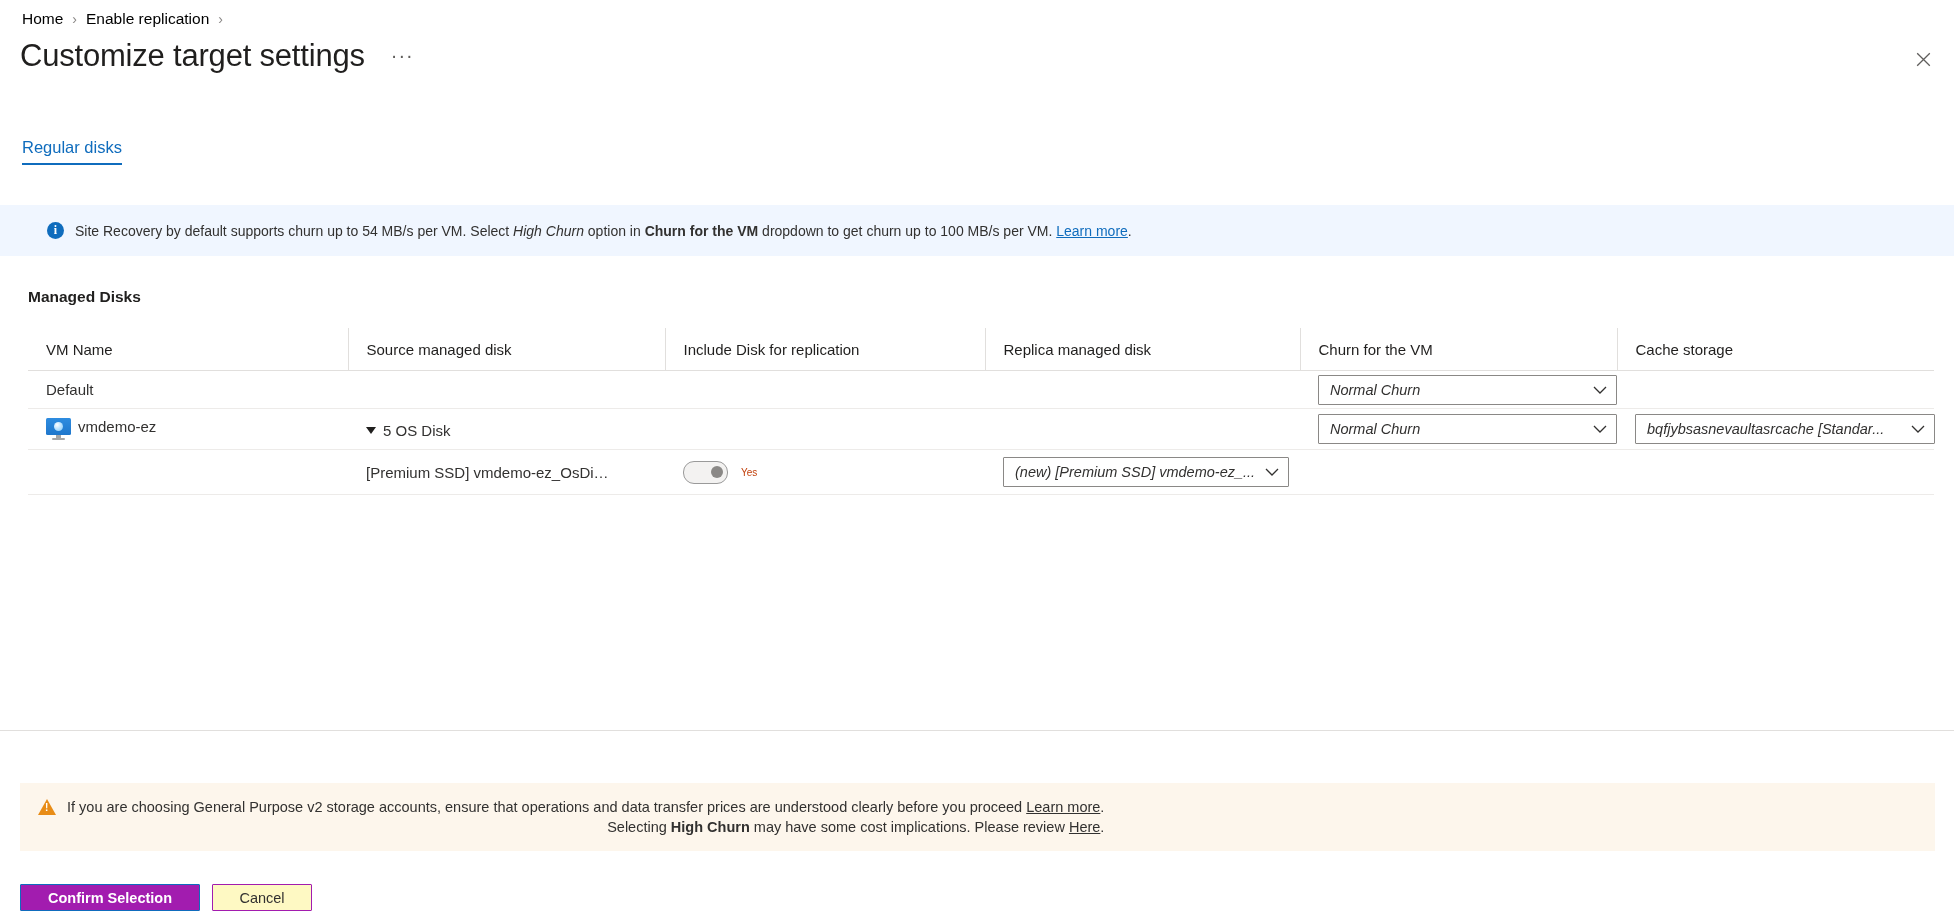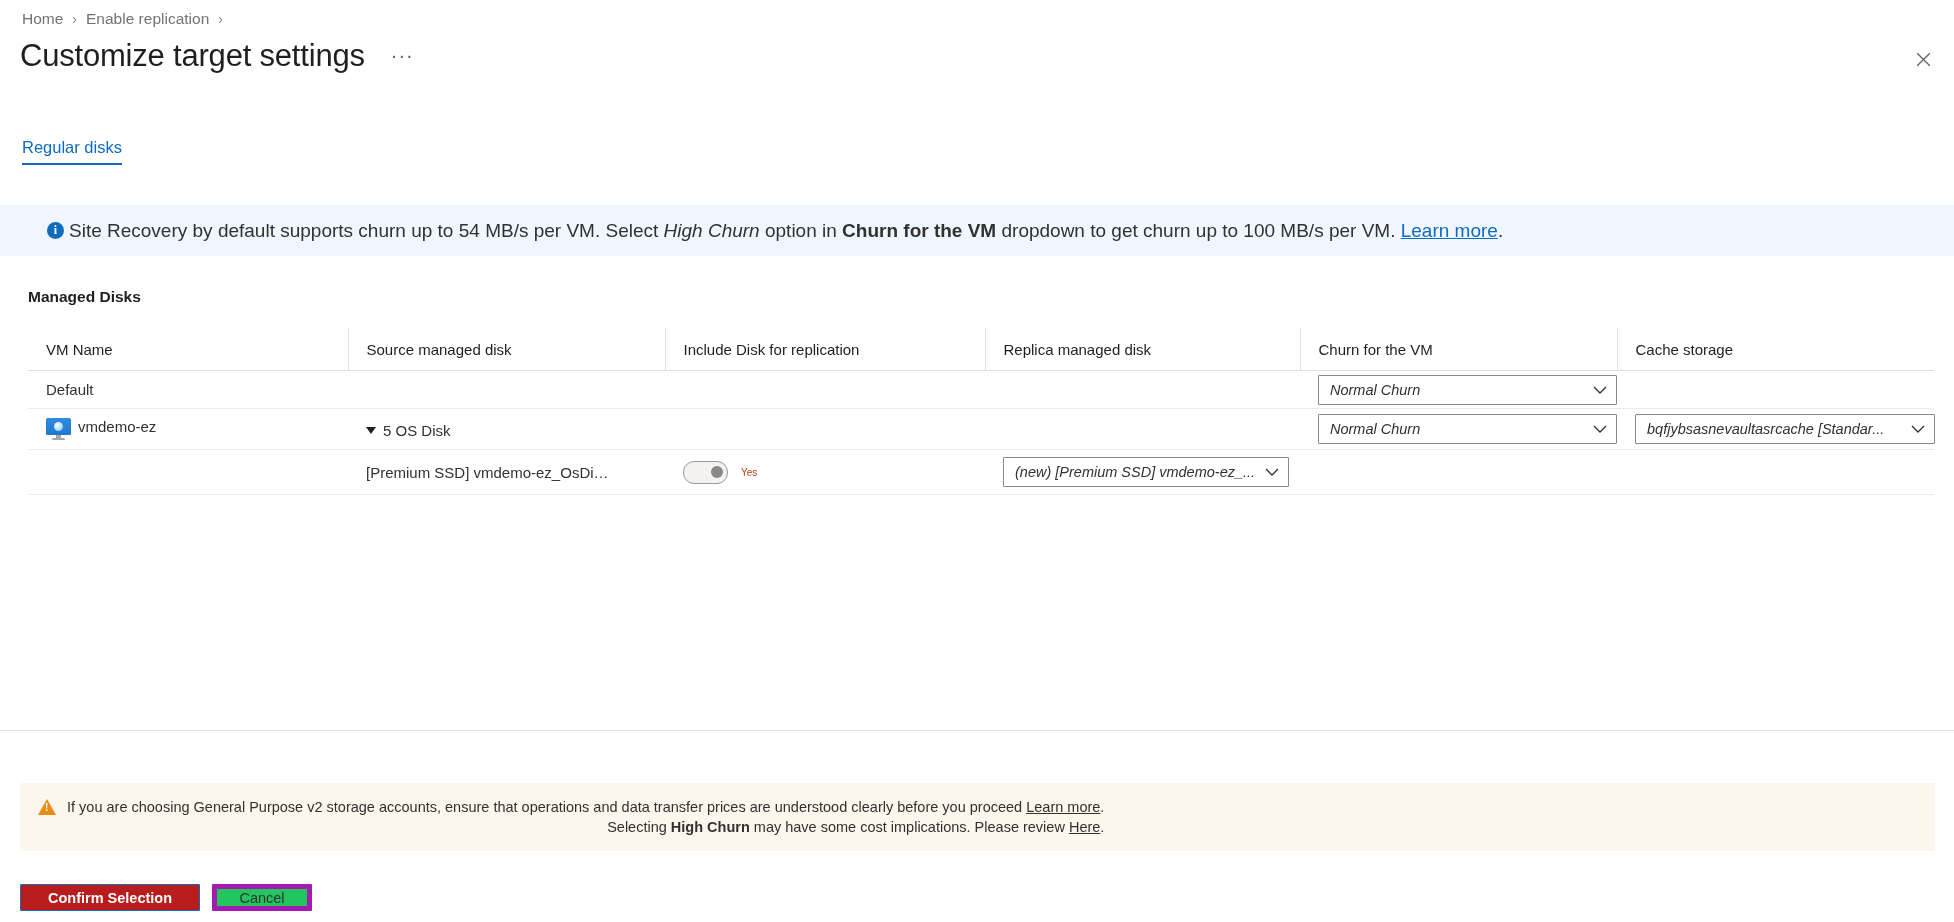--- a/index.html
+++ b/index.html
@@ -28,7 +28,7 @@
     line-height: 20px;
   }
   .breadcrumb a {
-    color: #737373;
+    color: #000000;
     text-decoration: none;
     cursor: pointer;
   }

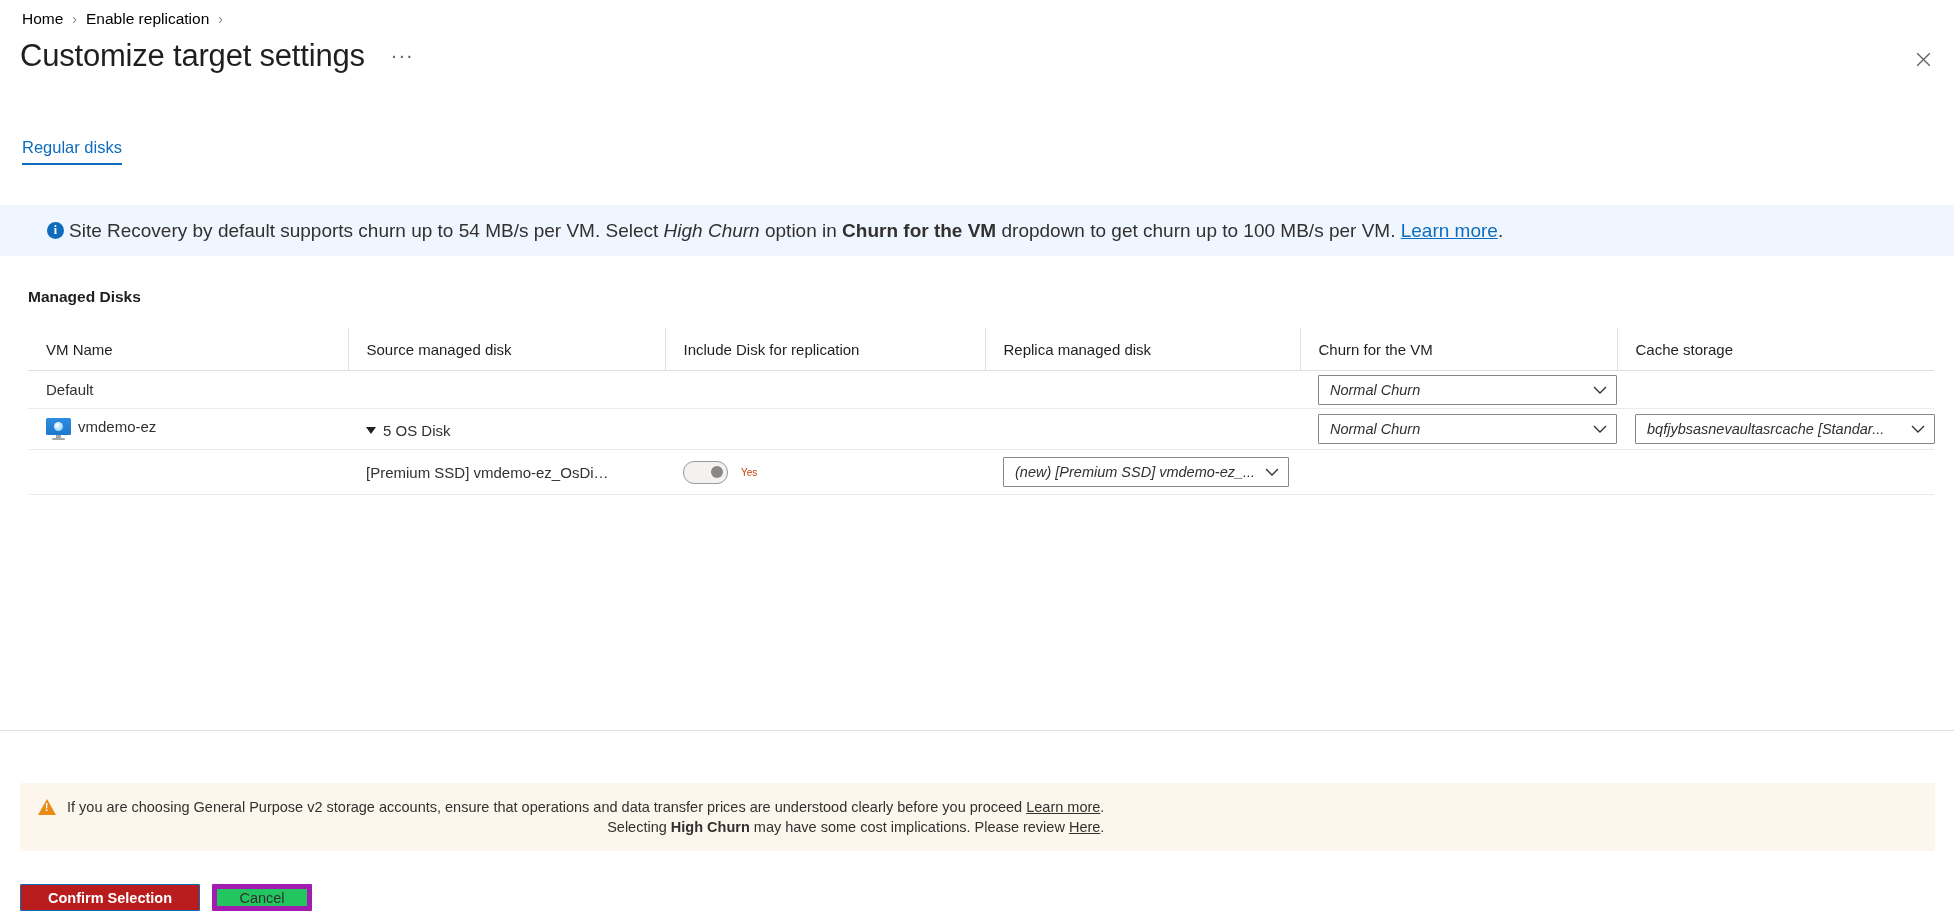--- a/index.html
+++ b/index.html
@@ -128,8 +128,8 @@
     flex: 0 0 auto;
   }
   .info-text {
-    margin-left: 5px;
-    font-size: 19px;
+    margin-left: 11px;
+    font-size: 14px;
     color: #323130;
     line-height: 20px;
   }

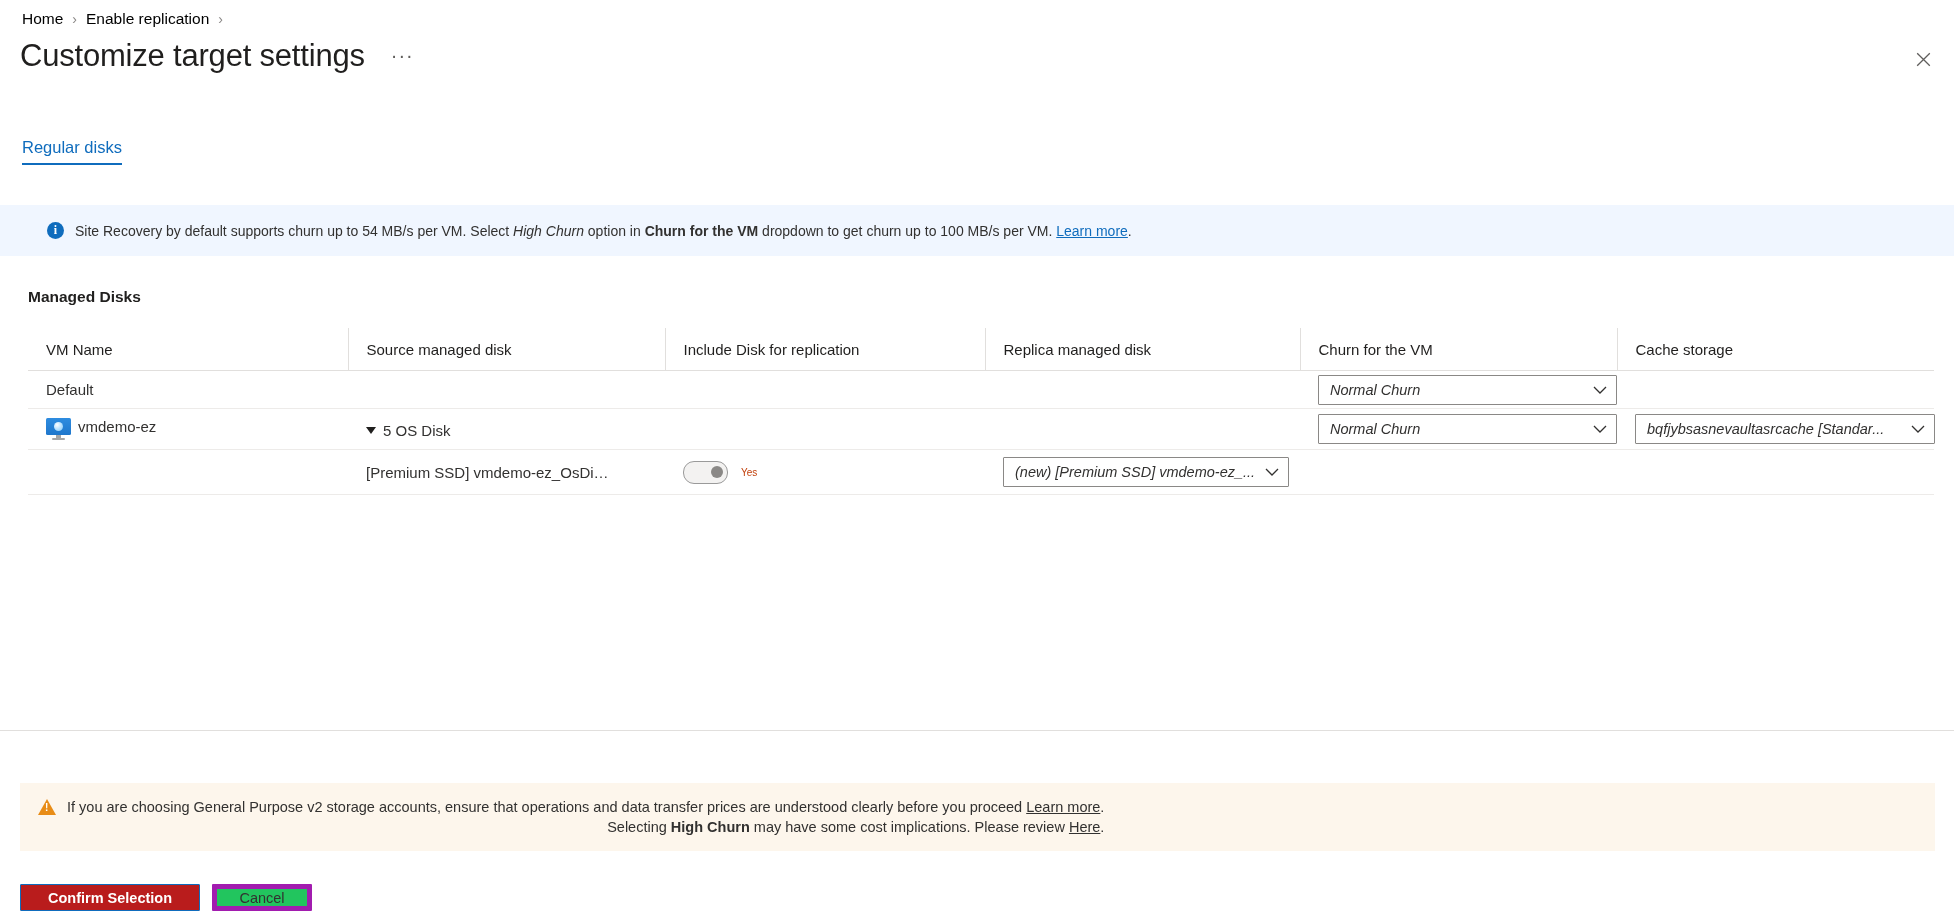--- a/index.html
+++ b/index.html
@@ -371,7 +371,7 @@
     border-radius: 1px;
   }
   .btn-primary {
-    background: #b91c1c;
+    background: #a21caf;
     color: #ffffff;
     border: 1px solid #0f6cbd;
     font-weight: 700;

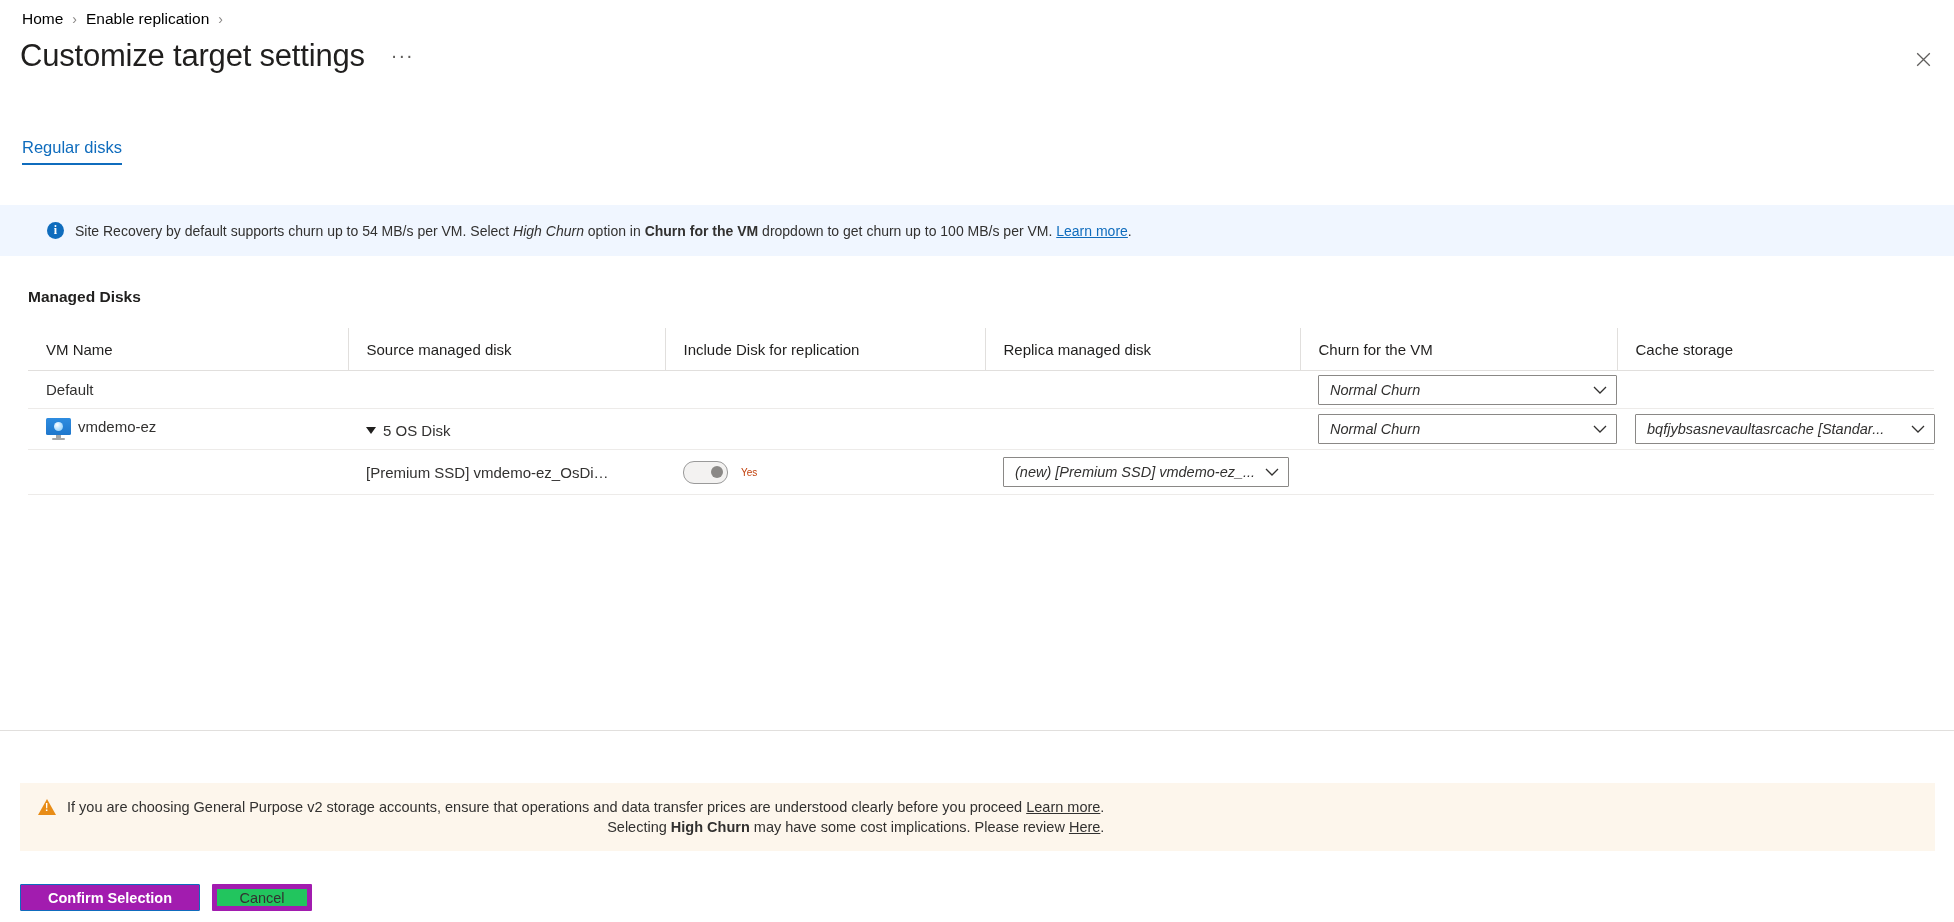--- a/index.html
+++ b/index.html
@@ -378,9 +378,9 @@
     min-width: 180px;
   }
   .btn-secondary {
-    background: #22c55e;
-    color: #323130;
-    border: 5px solid #a21caf;
+    background: #fef9c3;
+    color: #323130;
+    border: 1px solid #a21caf;
     min-width: 100px;
   }
 </style>

